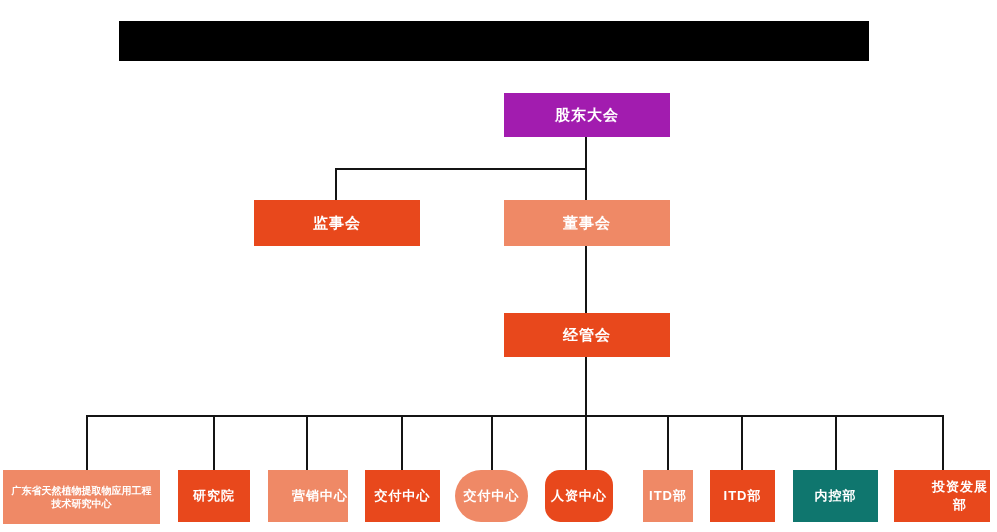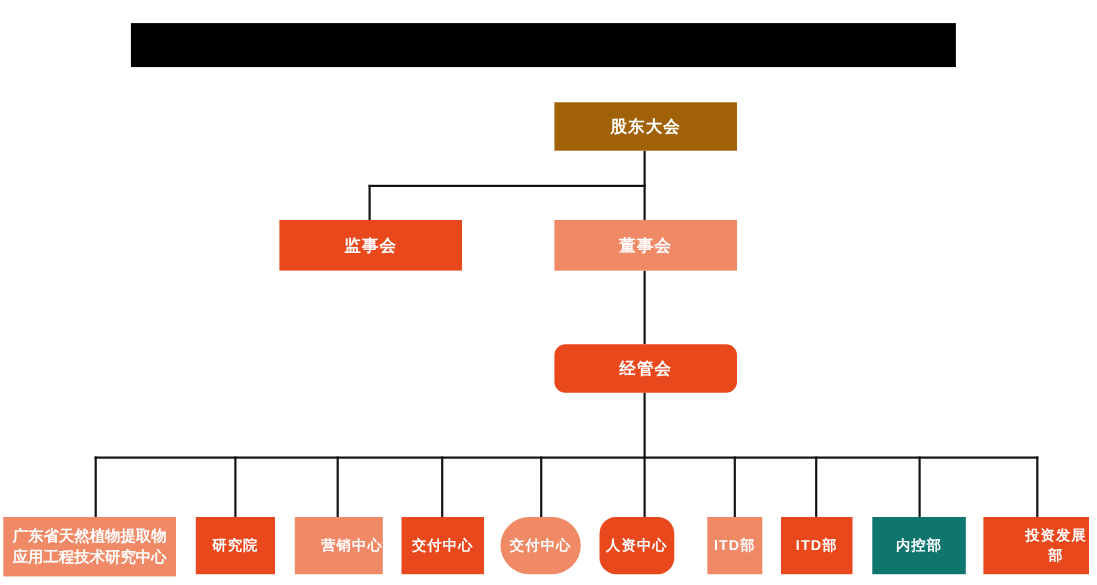--- a/index.html
+++ b/index.html
@@ -81,7 +81,7 @@
   <div class="line" style="left: 835px; top: 415px; width: 2px; height: 55px; background: rgb(20, 20, 20);"></div>
   <div class="line" style="left: 942px; top: 415px; width: 2px; height: 55px; background: rgb(20, 20, 20);"></div>
 
-  <div class="node lvl-main box-root" style="background: #a16207;">
+  <div class="node lvl-main box-root" style="background: #a21caf;">
     <span>股东大会</span>
   </div>
 

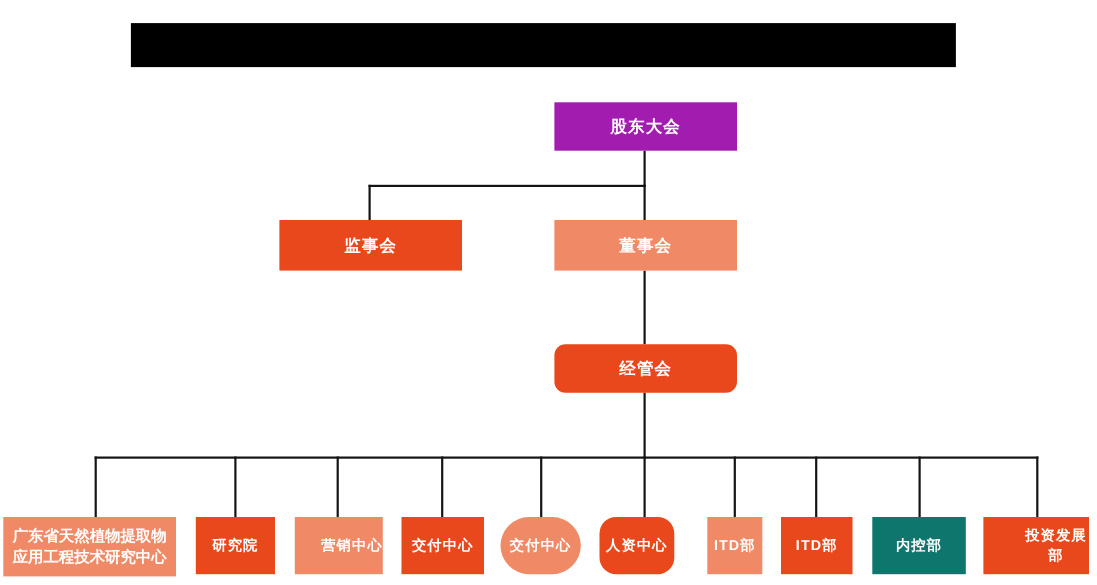--- a/index.html
+++ b/index.html
@@ -42,7 +42,7 @@
   .box-root        { left: 504px; top:  93px; width: 166px; height: 44px; }
   .box-supervisory { left: 254px; top: 200px; width: 166px; height: 46px; }
   .box-board       { left: 504px; top: 200px; width: 166px; height: 46px; }
-  .box-management  { left: 504px; top: 313px; width: 166px; height: 44px; border-radius: 10px; }
+  .box-management  { left: 504px; top: 313px; width: 166px; height: 44px; }
 
   
   .box-d0 { left:   3px; top: 470px; width: 157px; height: 54px; }

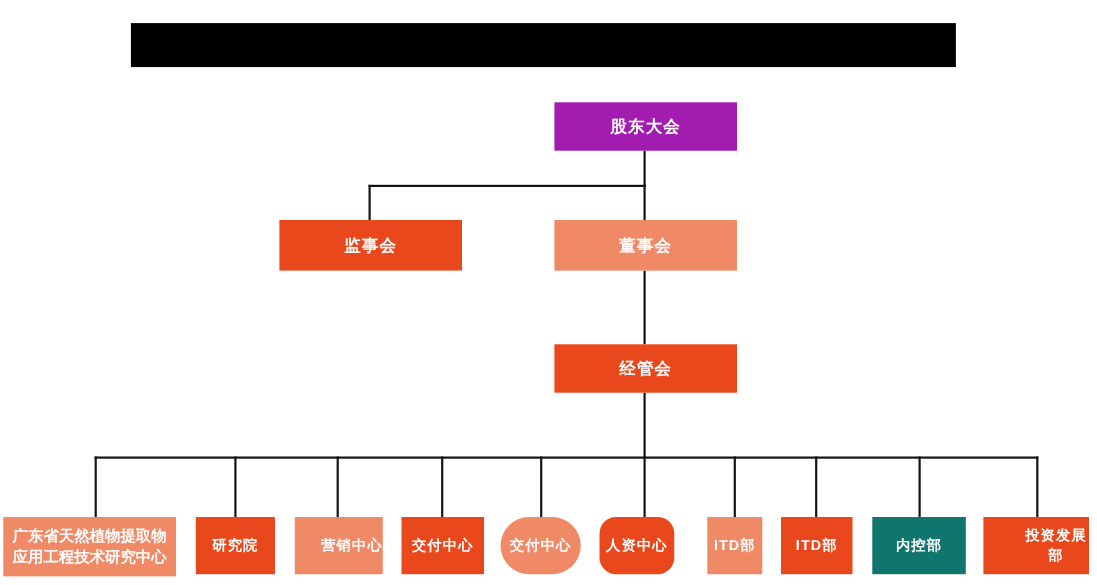--- a/index.html
+++ b/index.html
@@ -31,7 +31,7 @@
   .node.lvl-main { font-size: 15px; }
   .node.lvl-dept { font-size: 13px; }
   .node.lvl-dept-long {
-    font-size: 14px;
+    font-size: 10px;
     line-height: 1.35;
     letter-spacing: 0;
     padding: 2px 6px;

